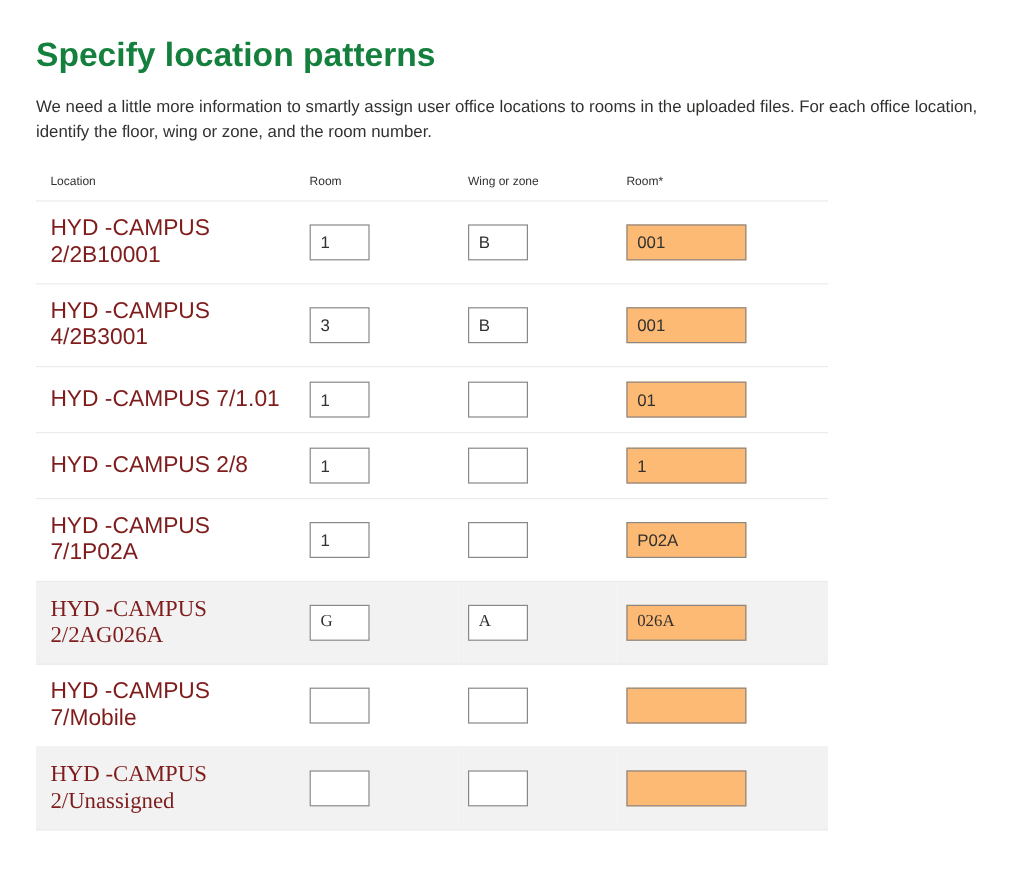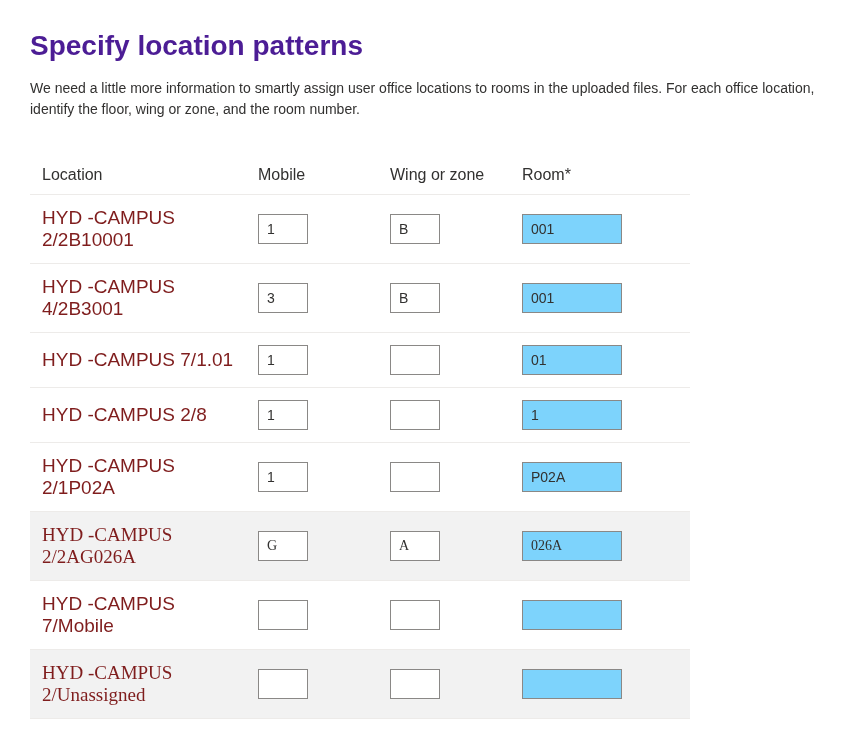--- a/index.html
+++ b/index.html
@@ -17,7 +17,7 @@
     .page-title {
       font-size: 28px;
       font-weight: 700;
-      color: #4c1d95;
+      color: #15803d;
       margin-bottom: 16px;
     }
     .page-description {

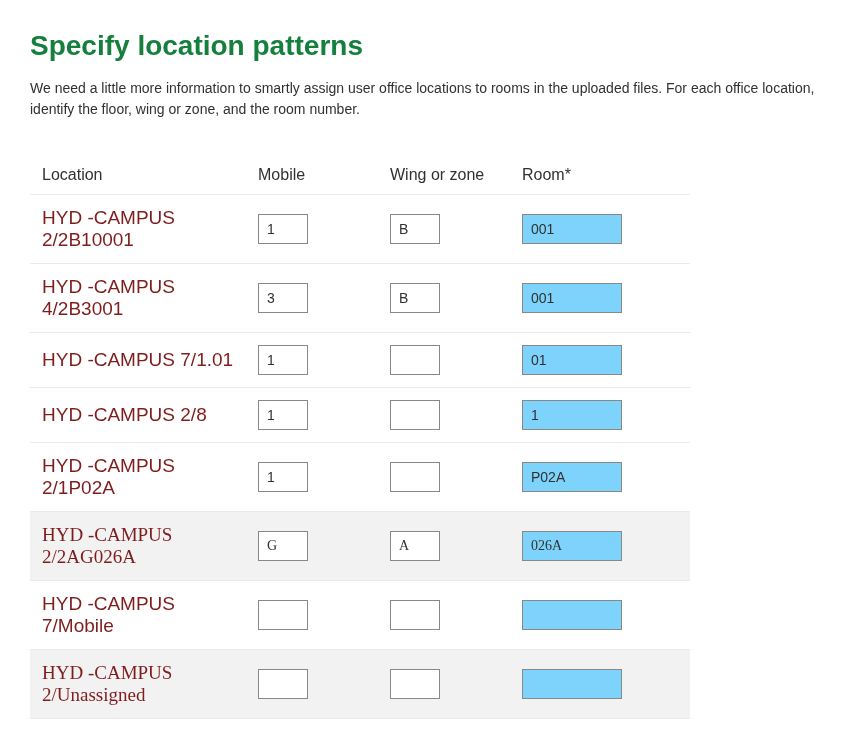--- a/index.html
+++ b/index.html
@@ -24,7 +24,7 @@
       font-size: 14px;
       color: #323130;
       line-height: 1.5;
-      margin-bottom: 36px;
+      margin-bottom: 16px;
       max-width: 800px;
     }
     .location-table {

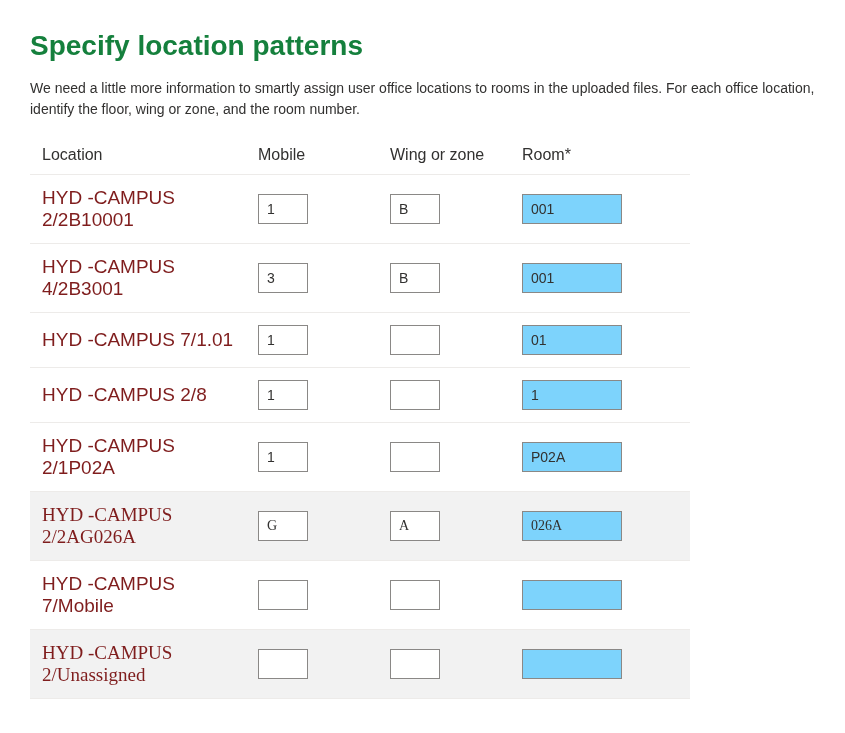--- a/index.html
+++ b/index.html
@@ -35,7 +35,7 @@
     .location-table th {
       text-align: left;
       font-weight: 400;
-      font-size: 16px;
+      font-size: 10px;
       color: #323130;
       padding: 10px 8px;
       border-bottom: 1px solid #edebe9;

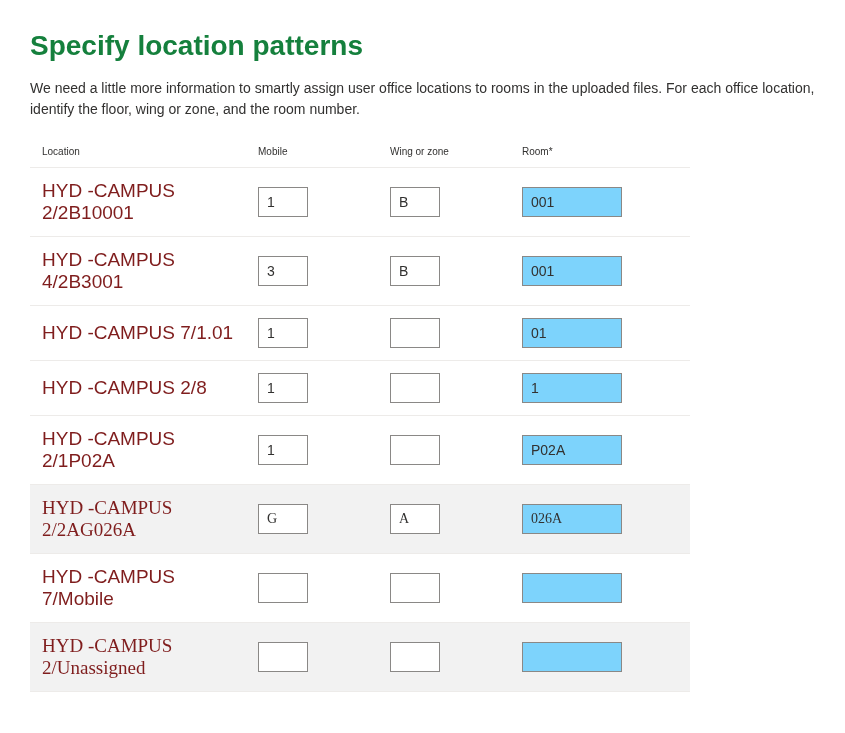--- a/index.html
+++ b/index.html
@@ -104,7 +104,7 @@
   <thead>
     <tr>
       <th class="col-location">Location</th>
-      <th class="col-floor">Mobile</th>
+      <th class="col-floor">Room</th>
       <th class="col-wing">Wing or zone</th>
       <th class="col-room">Room*</th>
     </tr>

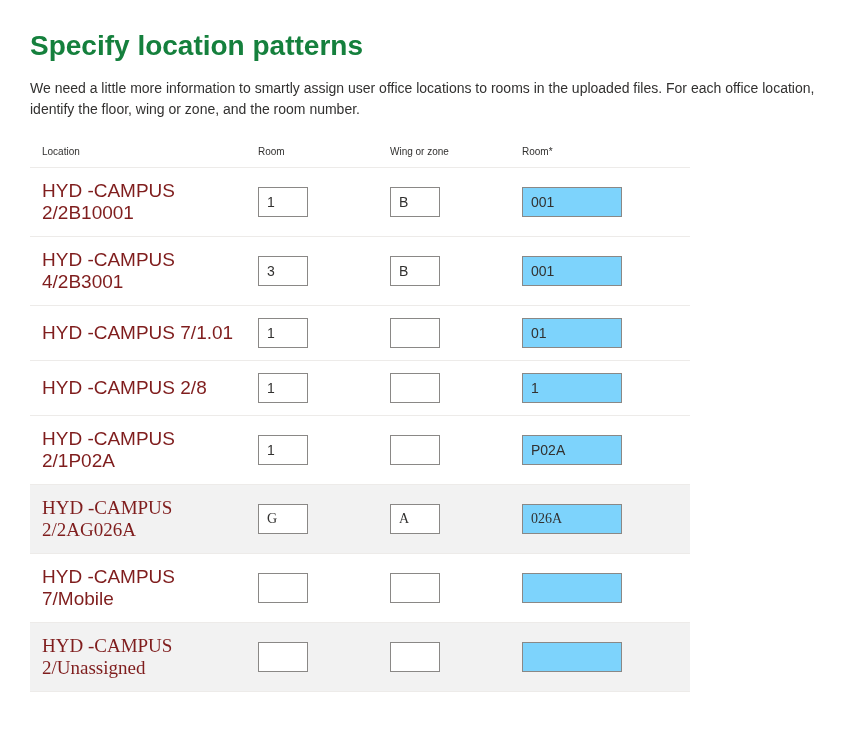--- a/index.html
+++ b/index.html
@@ -86,7 +86,7 @@
       width: 100px;
       height: 30px;
       border: 1px solid #8a8886;
-      background: #7dd3fc;
+      background: #fdba74;
       font-family: inherit;
       font-size: 14px;
       padding: 4px 8px;

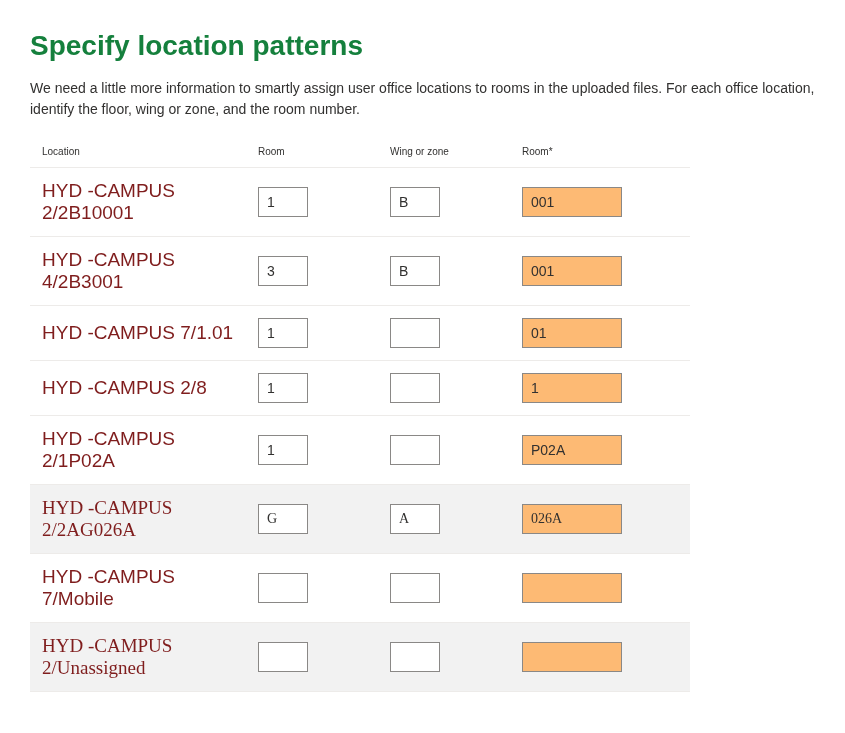--- a/index.html
+++ b/index.html
@@ -135,7 +135,7 @@
         <td><input type="text" class="input-wide" value="1" style=""></td>
       </tr>
       <tr>
-        <td><span class="location-label">HYD -CAMPUS 2/1P02A</span></td>
+        <td><span class="location-label">HYD -CAMPUS 7/1P02A</span></td>
         <td><input type="text" class="input-small" value="1" style=""></td>
         <td><input type="text" class="input-small" style=""></td>
         <td><input type="text" class="input-wide" value="P02A" style=""></td>

